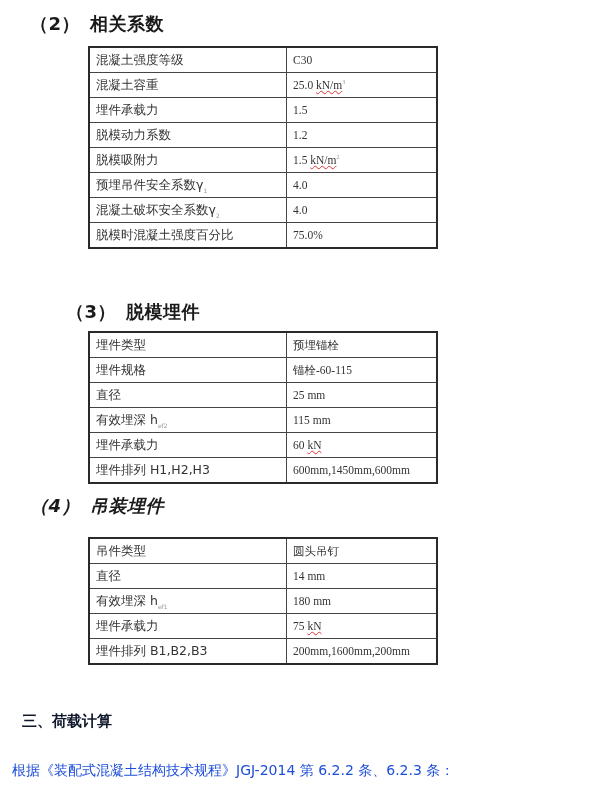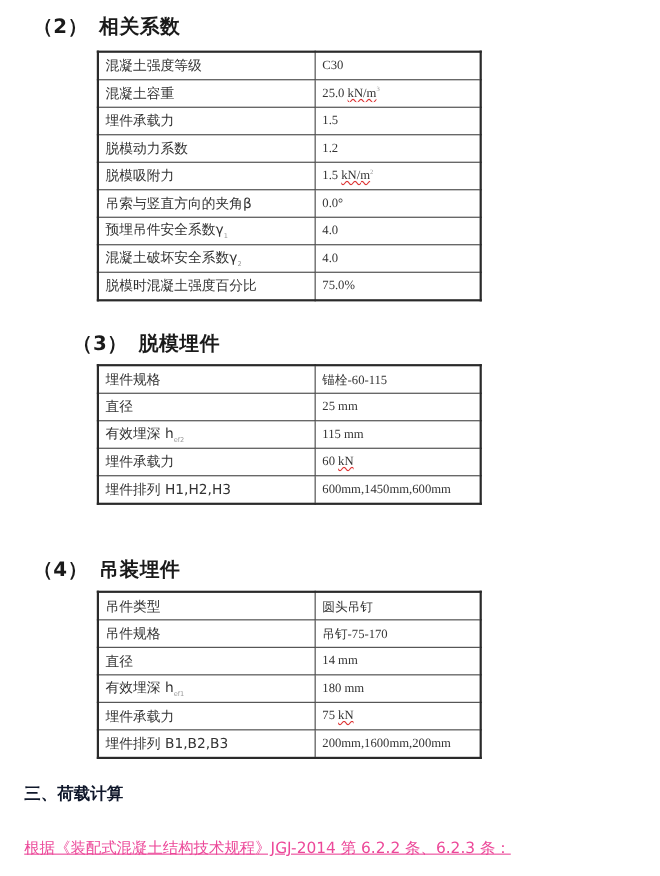--- a/index.html
+++ b/index.html
@@ -45,10 +45,6 @@
   <tr>
         <td class="k">脱模吸附力</td>
         <td class="v"><span>1.5 </span><span class="spell">kN/m</span><span class="sup">2</span></td>
-      </tr>
-  <tr>
-        <td class="k">吊索与竖直方向的夹角β</td>
-        <td class="v">0.0°</td>
       </tr>
   <tr>
         <td class="k"><span>预埋吊件安全系数γ</span><span class="sub">1</span></td>

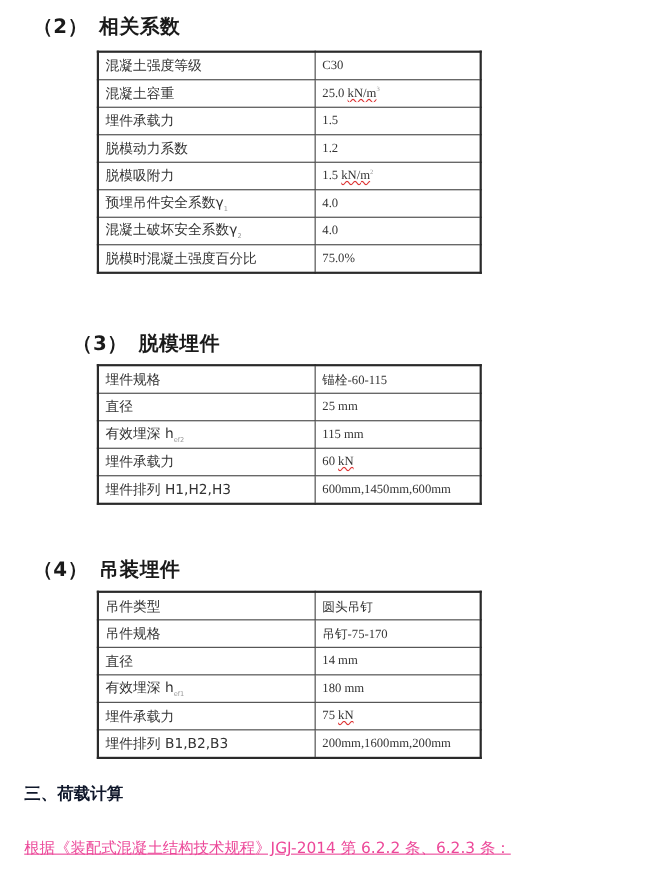--- a/index.html
+++ b/index.html
@@ -66,6 +66,10 @@
 </div>
 <table class="params" style="top:331px;">
   <tbody>
+      <tr>
+        <td class="k">埋件类型</td>
+        <td class="v">预埋锚栓</td>
+      </tr>
   <tr>
         <td class="k">埋件规格</td>
         <td class="v">锚栓-60-115</td>

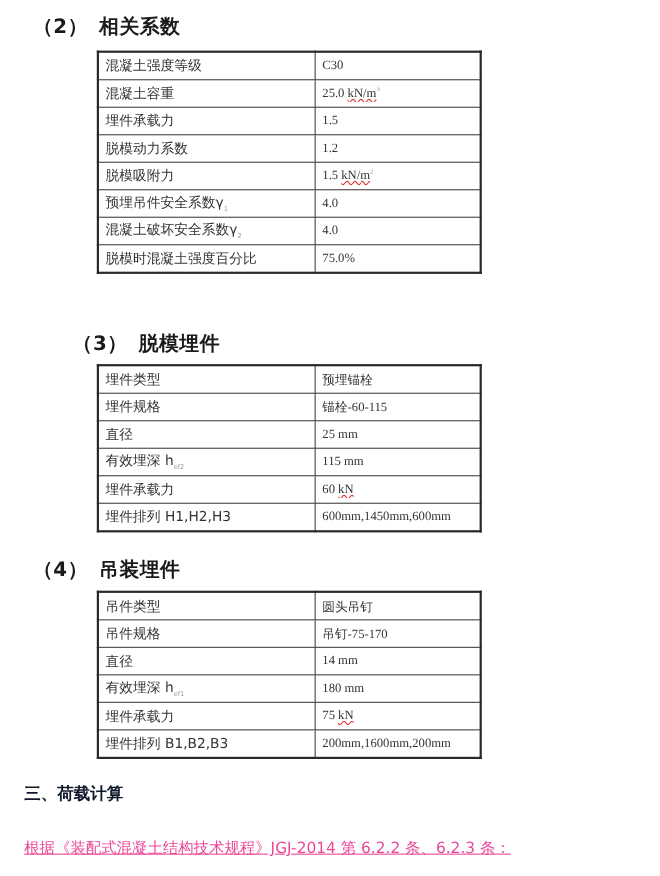--- a/index.html
+++ b/index.html
@@ -93,7 +93,7 @@
 </tbody>
   </table>
 
-<div class="heading" style="top:506px;">
+<div class="heading" style="top:494px;font-style:italic;">
   <span class="num">（4）</span><span>吊装埋件</span>
 </div>
 <table class="params" style="top:537px;">

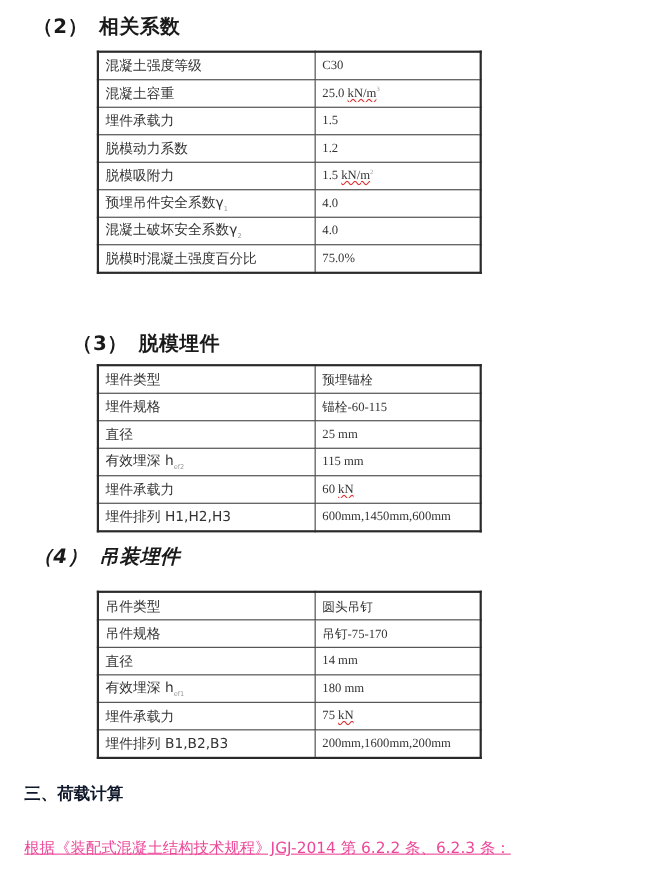--- a/index.html
+++ b/index.html
@@ -103,10 +103,6 @@
         <td class="v">圆头吊钉</td>
       </tr>
   <tr>
-        <td class="k">吊件规格</td>
-        <td class="v">吊钉-75-170</td>
-      </tr>
-  <tr>
         <td class="k">直径</td>
         <td class="v">14 mm</td>
       </tr>

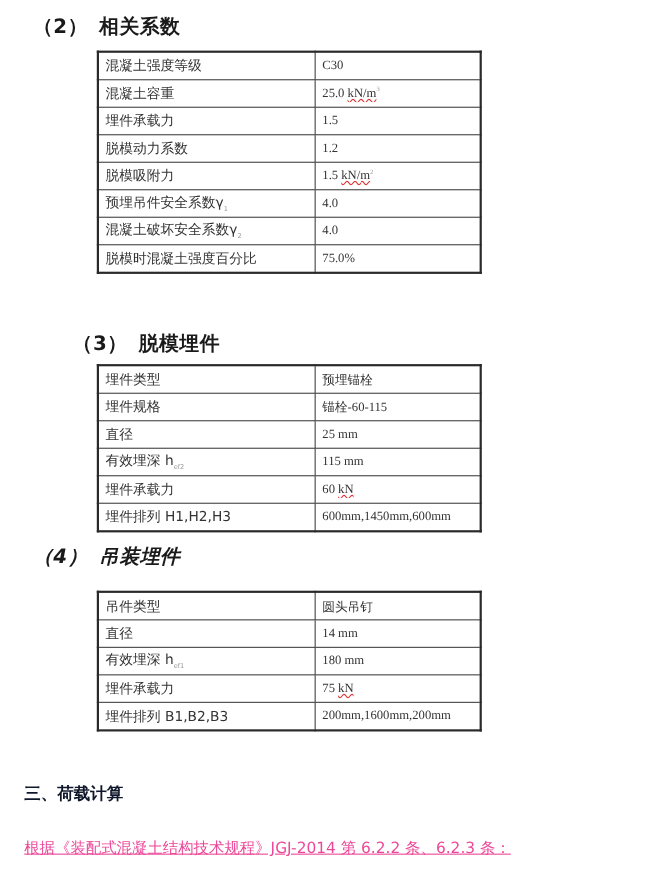--- a/index.html
+++ b/index.html
@@ -16,7 +16,7 @@
   .sup { font-size: 6px; color: #999; vertical-align: super; }
   .spell { text-decoration: underline wavy #d33; text-decoration-thickness: 1px; }
   .sec-title { position: absolute; left: 22px; top: 712px; font-size: 15px; font-weight: bold; color: #0f172a; }
-  .para { position: absolute; left: 22px; top: 762px; font-size: 14px; color: #ec4899; white-space: nowrap; text-decoration: underline; }
+  .para { position: absolute; left: 12px; top: 762px; font-size: 14px; color: #1d4ed8; white-space: nowrap; }
 </style>
 </head>
 <body>

